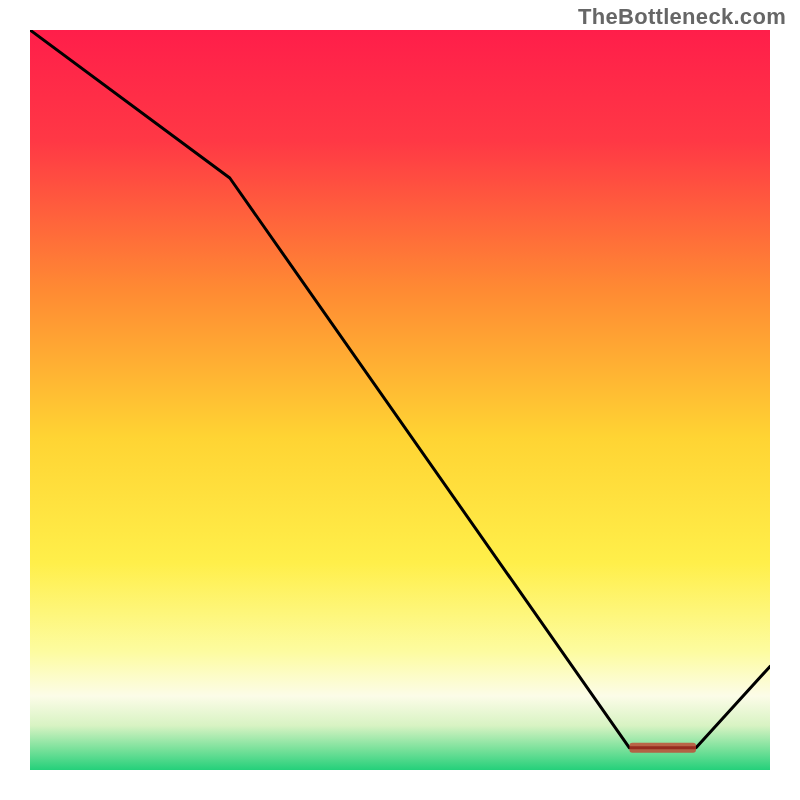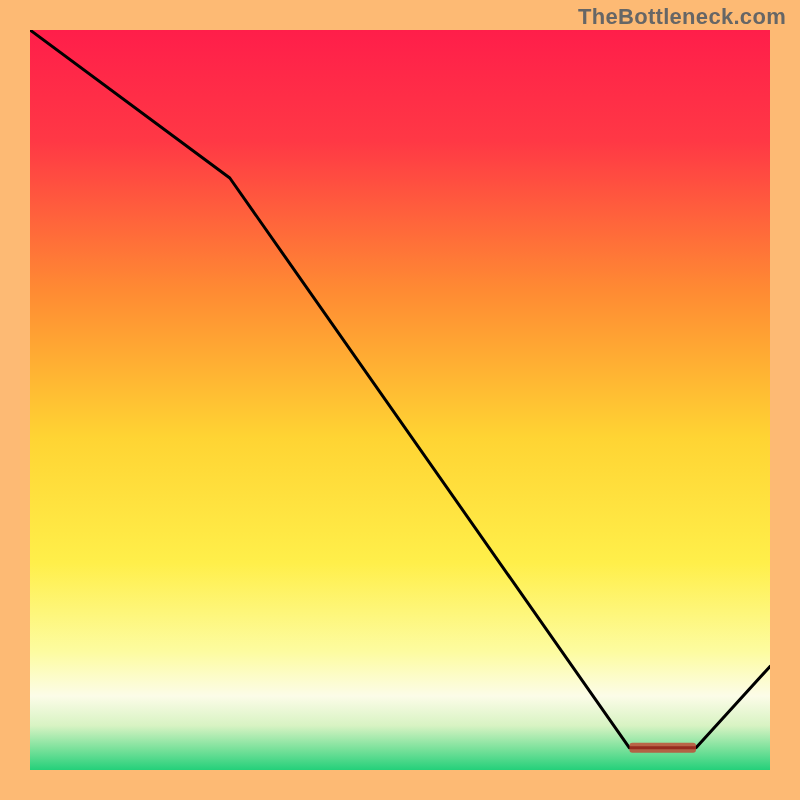--- a/index.html
+++ b/index.html
@@ -15,7 +15,7 @@
     position: relative;
     width: 800px;
     height: 800px;
-    background: #fdba74;
+    background: #ffffff;
   }
   .watermark {
     position: absolute;

